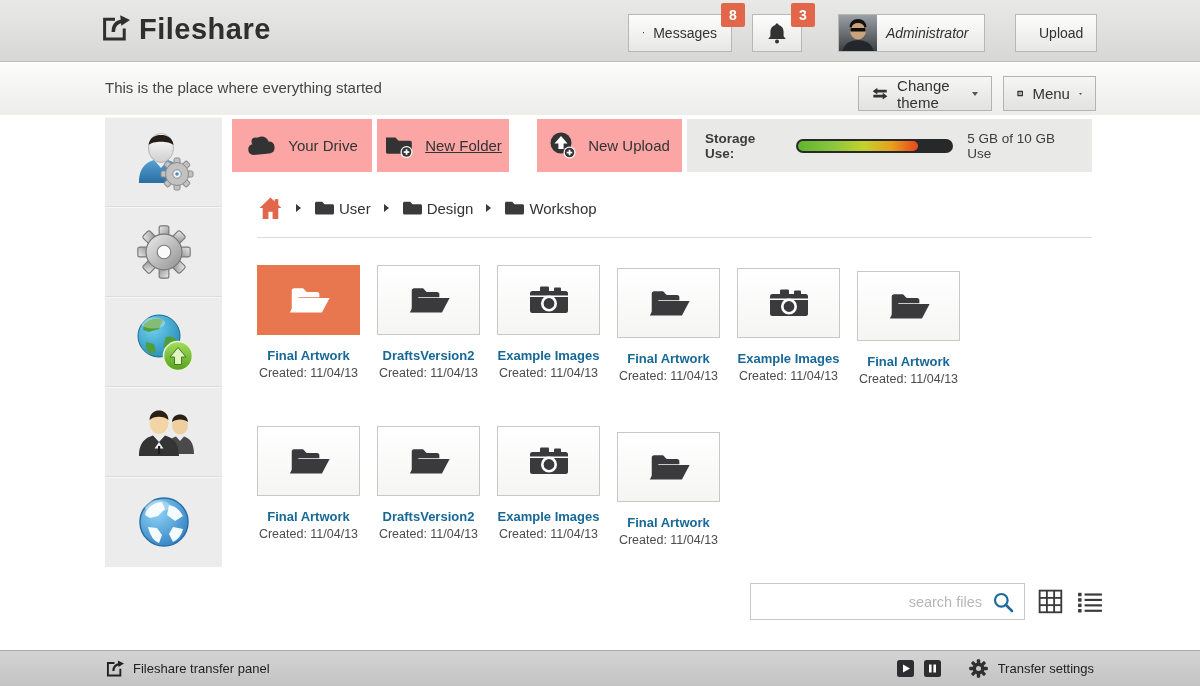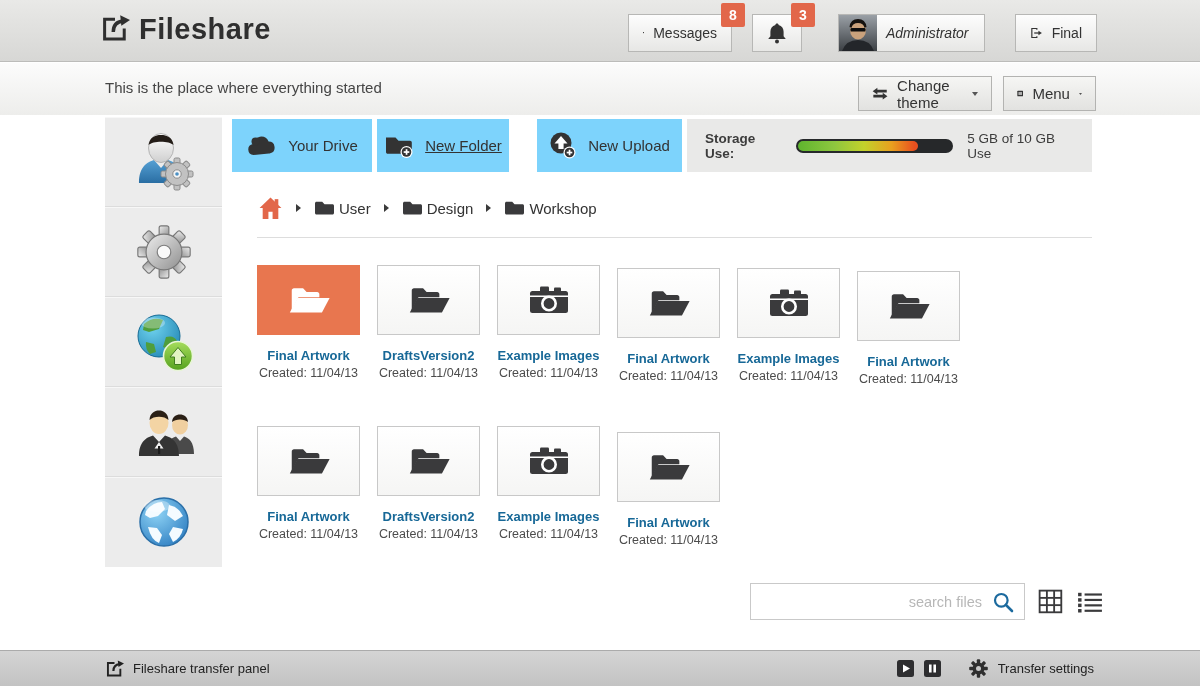--- a/index.html
+++ b/index.html
@@ -153,7 +153,7 @@
       <line x1="8" y1="12" x2="17" y2="12" stroke="#333" stroke-width="2.4"></line>
       <polygon points="16,7.5 22.5,12 16,16.5" fill="#333"></polygon>
     </svg>
-    <span>Final</span>
+    <span>Upload</span>
   </div>
 </header>
 

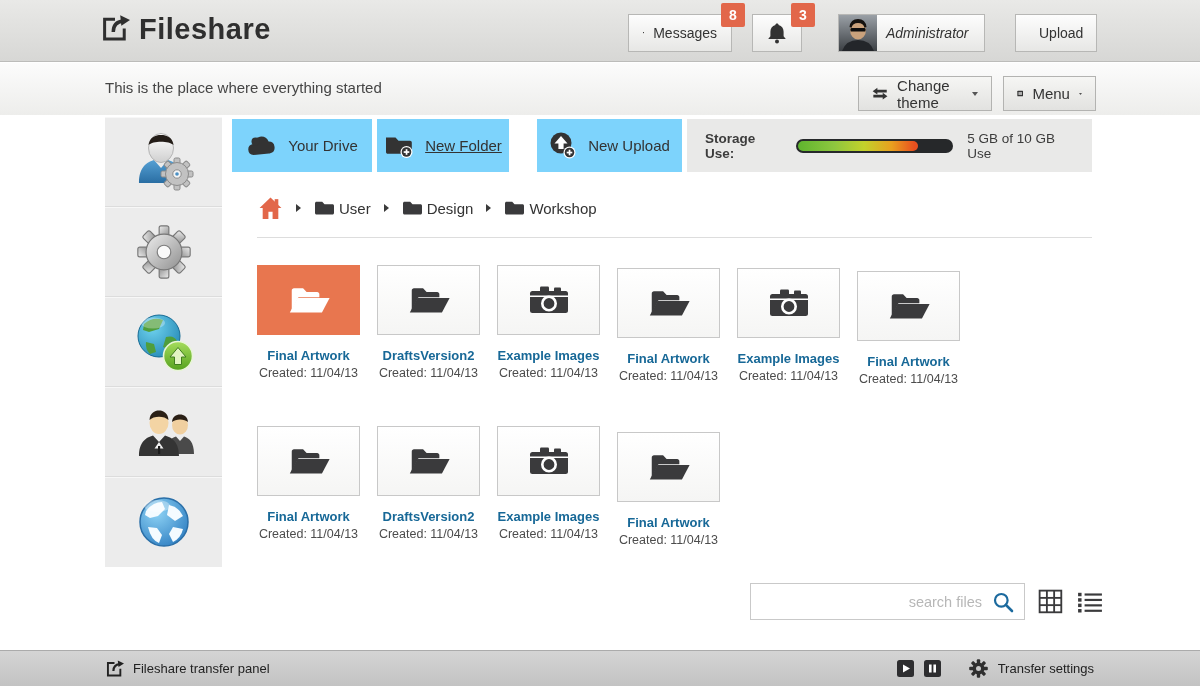--- a/index.html
+++ b/index.html
@@ -42,7 +42,7 @@
     border-bottom:1px solid #dcdcdc; box-shadow:inset 0 1px 0 #f7f7f7; cursor:pointer; }
   .side-cell:last-child{ border-bottom:none; }
 
-  .tbtn{ position:absolute; top:4px; height:53px; background:#7dd3fc; display:flex;
+  .tbtn{ position:absolute; top:4px; height:53px; background:#fca5a5; display:flex;
     align-items:center; justify-content:center; gap:11px; font-size:15px; color:#333; cursor:pointer; }
   .btn-drive{ left:232px; width:140px; }
   .btn-newfolder{ left:377px; width:132px;text-decoration:underline; }

